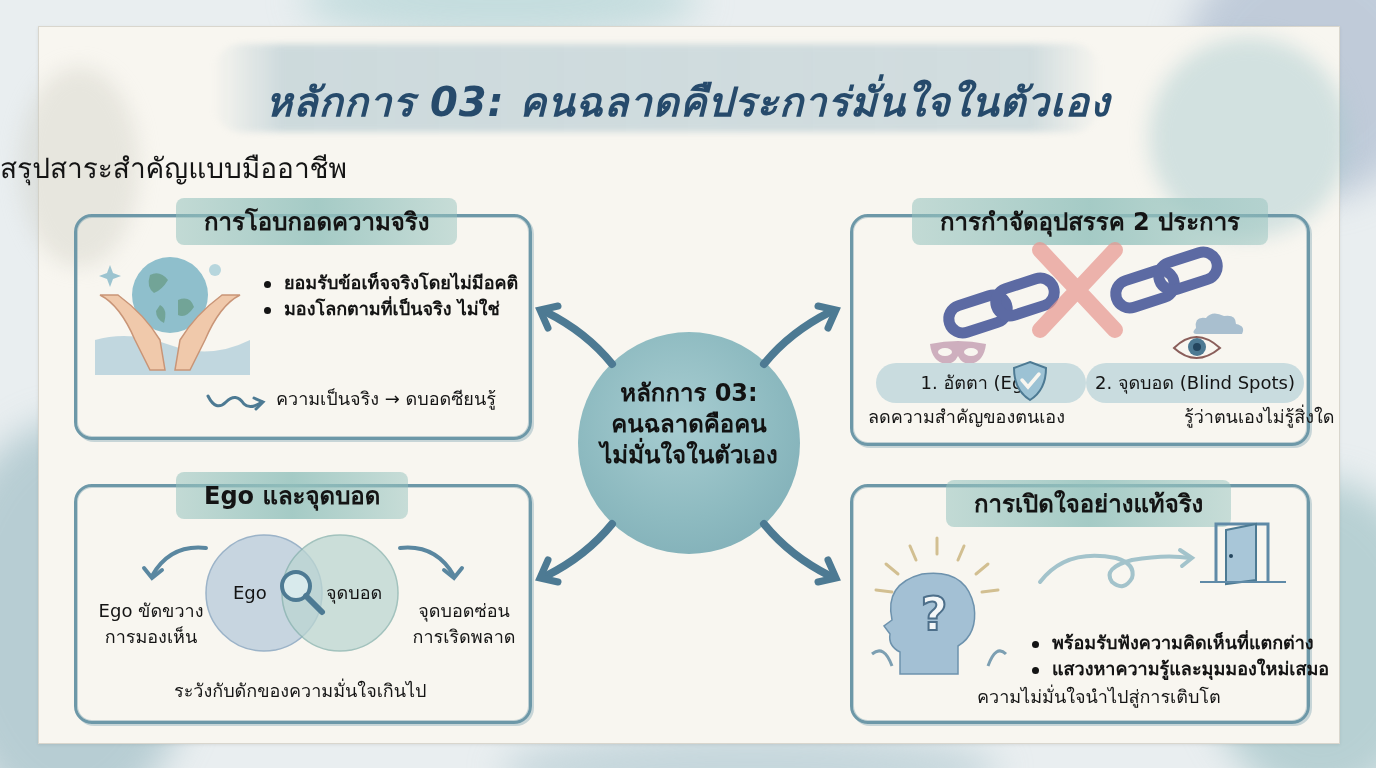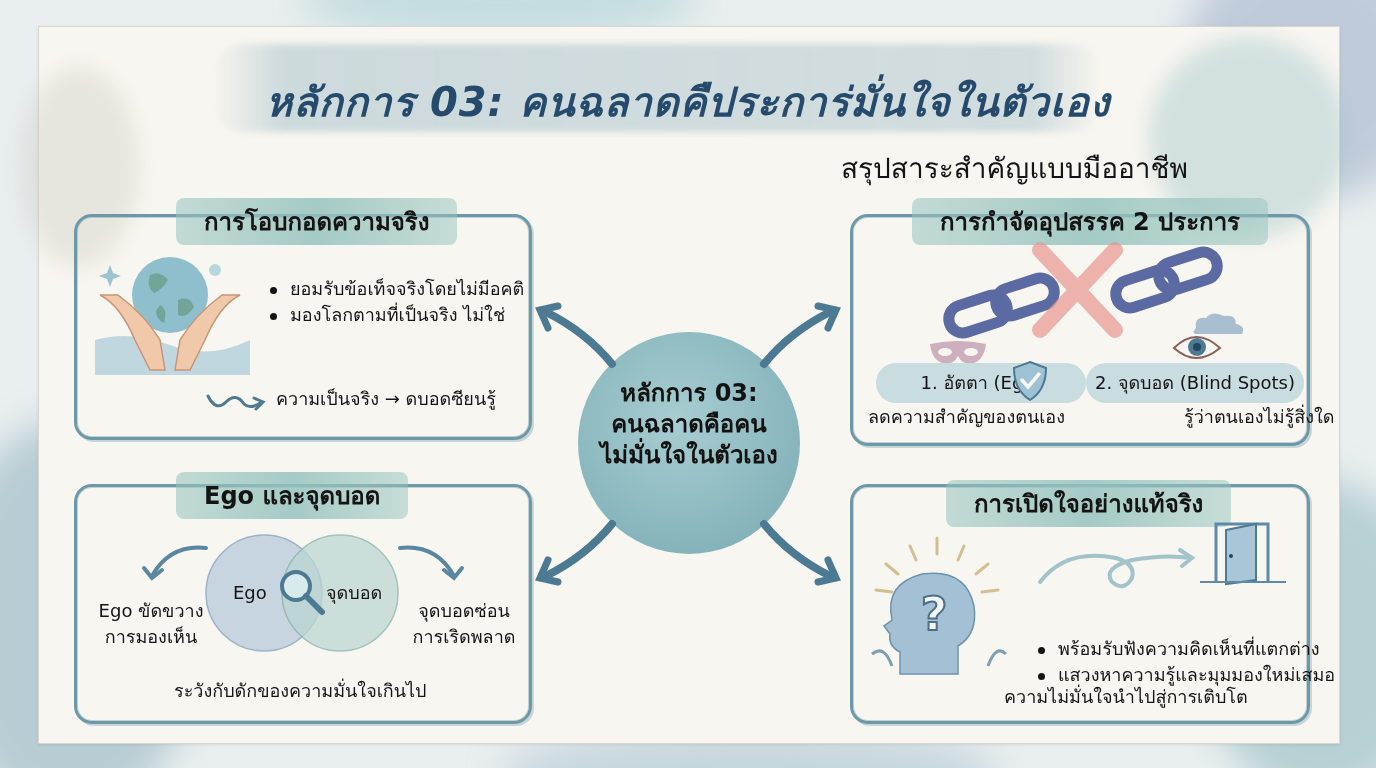--- a/index.html
+++ b/index.html
@@ -27,7 +27,7 @@
     font-family:"DejaVu Sans","Liberation Sans",sans-serif;font-style:italic;
   }
   .subtitle{
-    position:absolute;left:0;top:146px;width:1188px;text-align:right;
+    position:absolute;left:0;top:146px;width:1188px;text-align:left;
     font-size:28px;color:#141414;font-weight:normal;
   }
   .card{

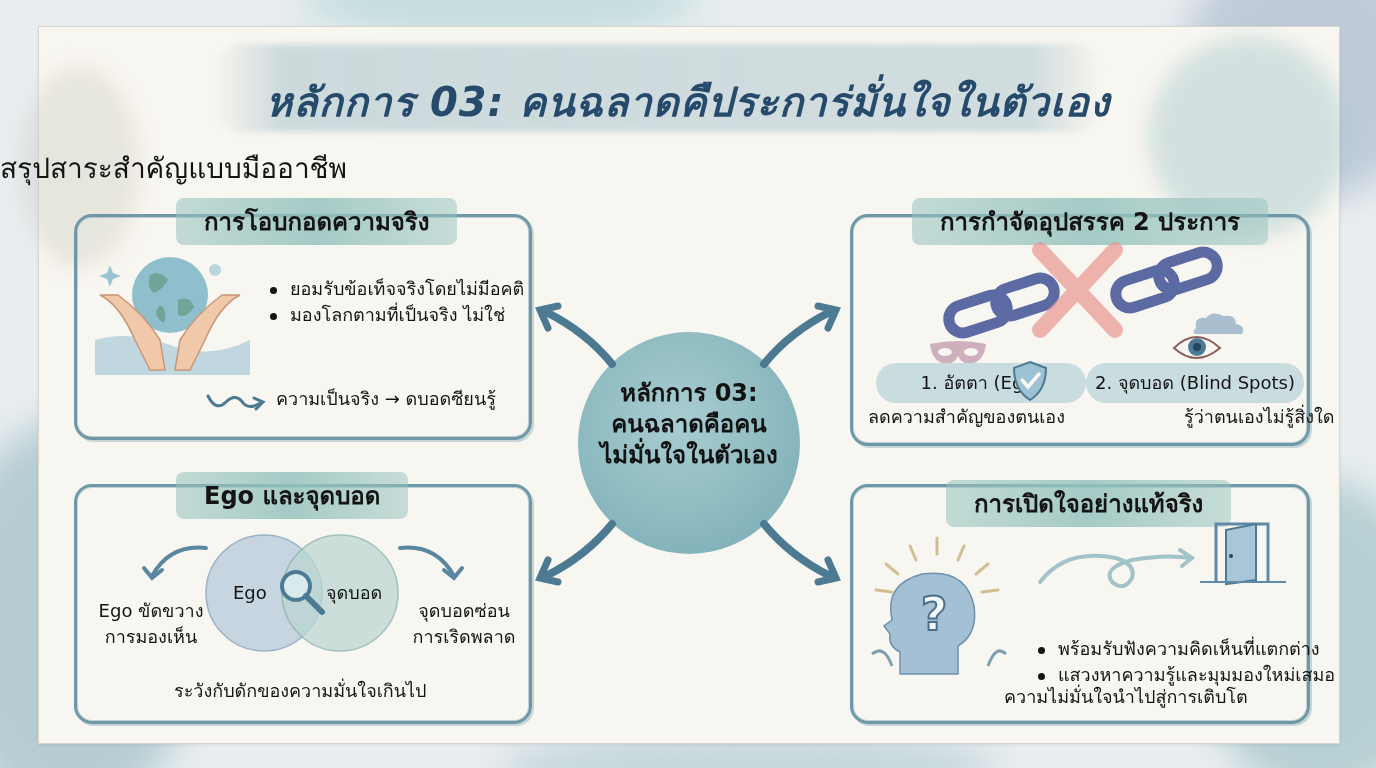--- a/index.html
+++ b/index.html
@@ -41,7 +41,7 @@
     border-radius:8px;
   }
   .txt{position:absolute;font-size:18px;color:#141414;white-space:nowrap;line-height:1.45;}
-  .bullets{list-style:none;margin:12px;padding:0;}
+  .bullets{list-style:none;margin:6px;padding:0;font-weight:bold;}
   .bullets li{position:relative;padding-left:22px;}
   .bullets li::before{content:"";position:absolute;left:2px;top:11px;width:7px;height:7px;border-radius:50%;background:#141414;}
   .center-circle{

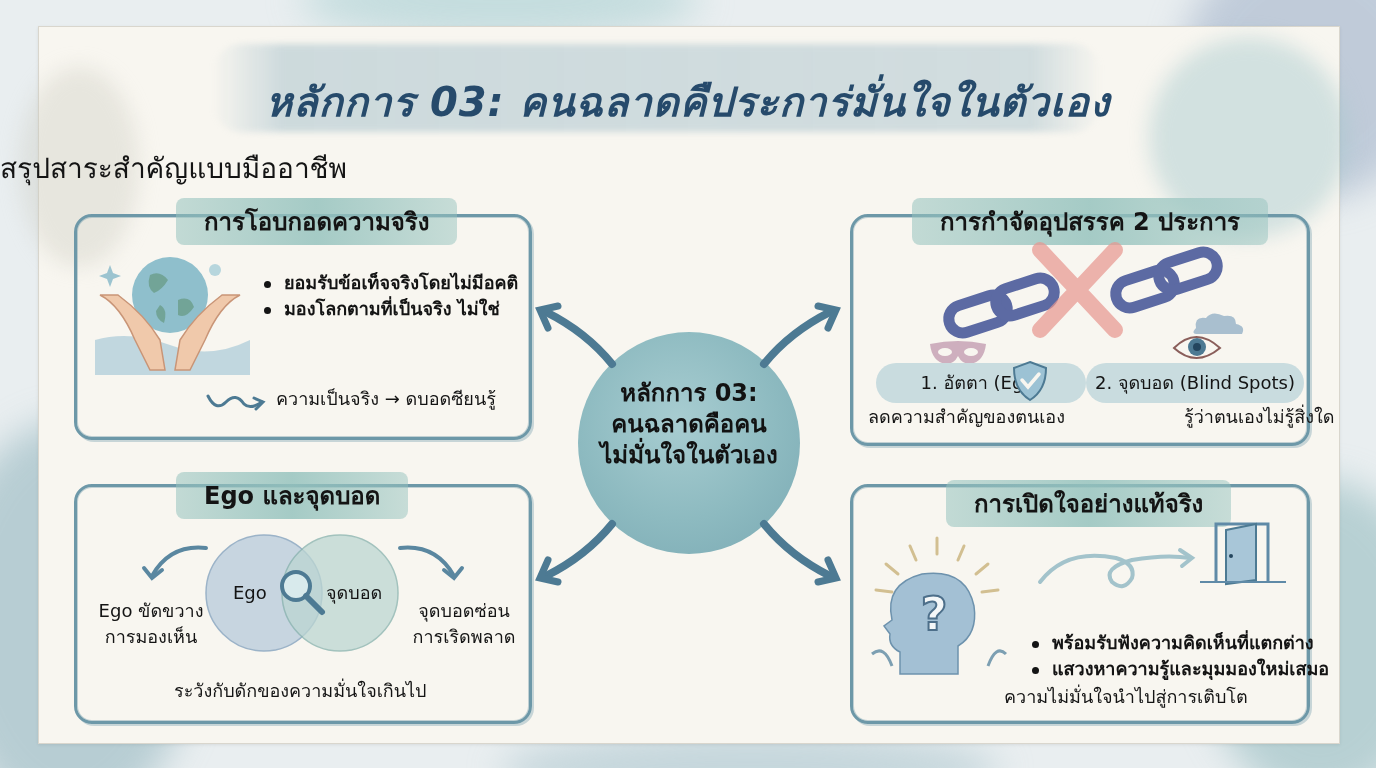--- a/index.html
+++ b/index.html
@@ -212,7 +212,7 @@
     <li>แสวงหาความรู้และมุมมองใหม่เสมอ</li>
   </ul>
 </div>
-<div class="txt" style="left:1004px;top:684px;">ความไม่มั่นใจนำไปสู่การเติบโต</div>
+<div class="txt" style="left:977px;top:684px;">ความไม่มั่นใจนำไปสู่การเติบโต</div>
 
 <div class="center-circle"></div>
 <div class="center-text">

